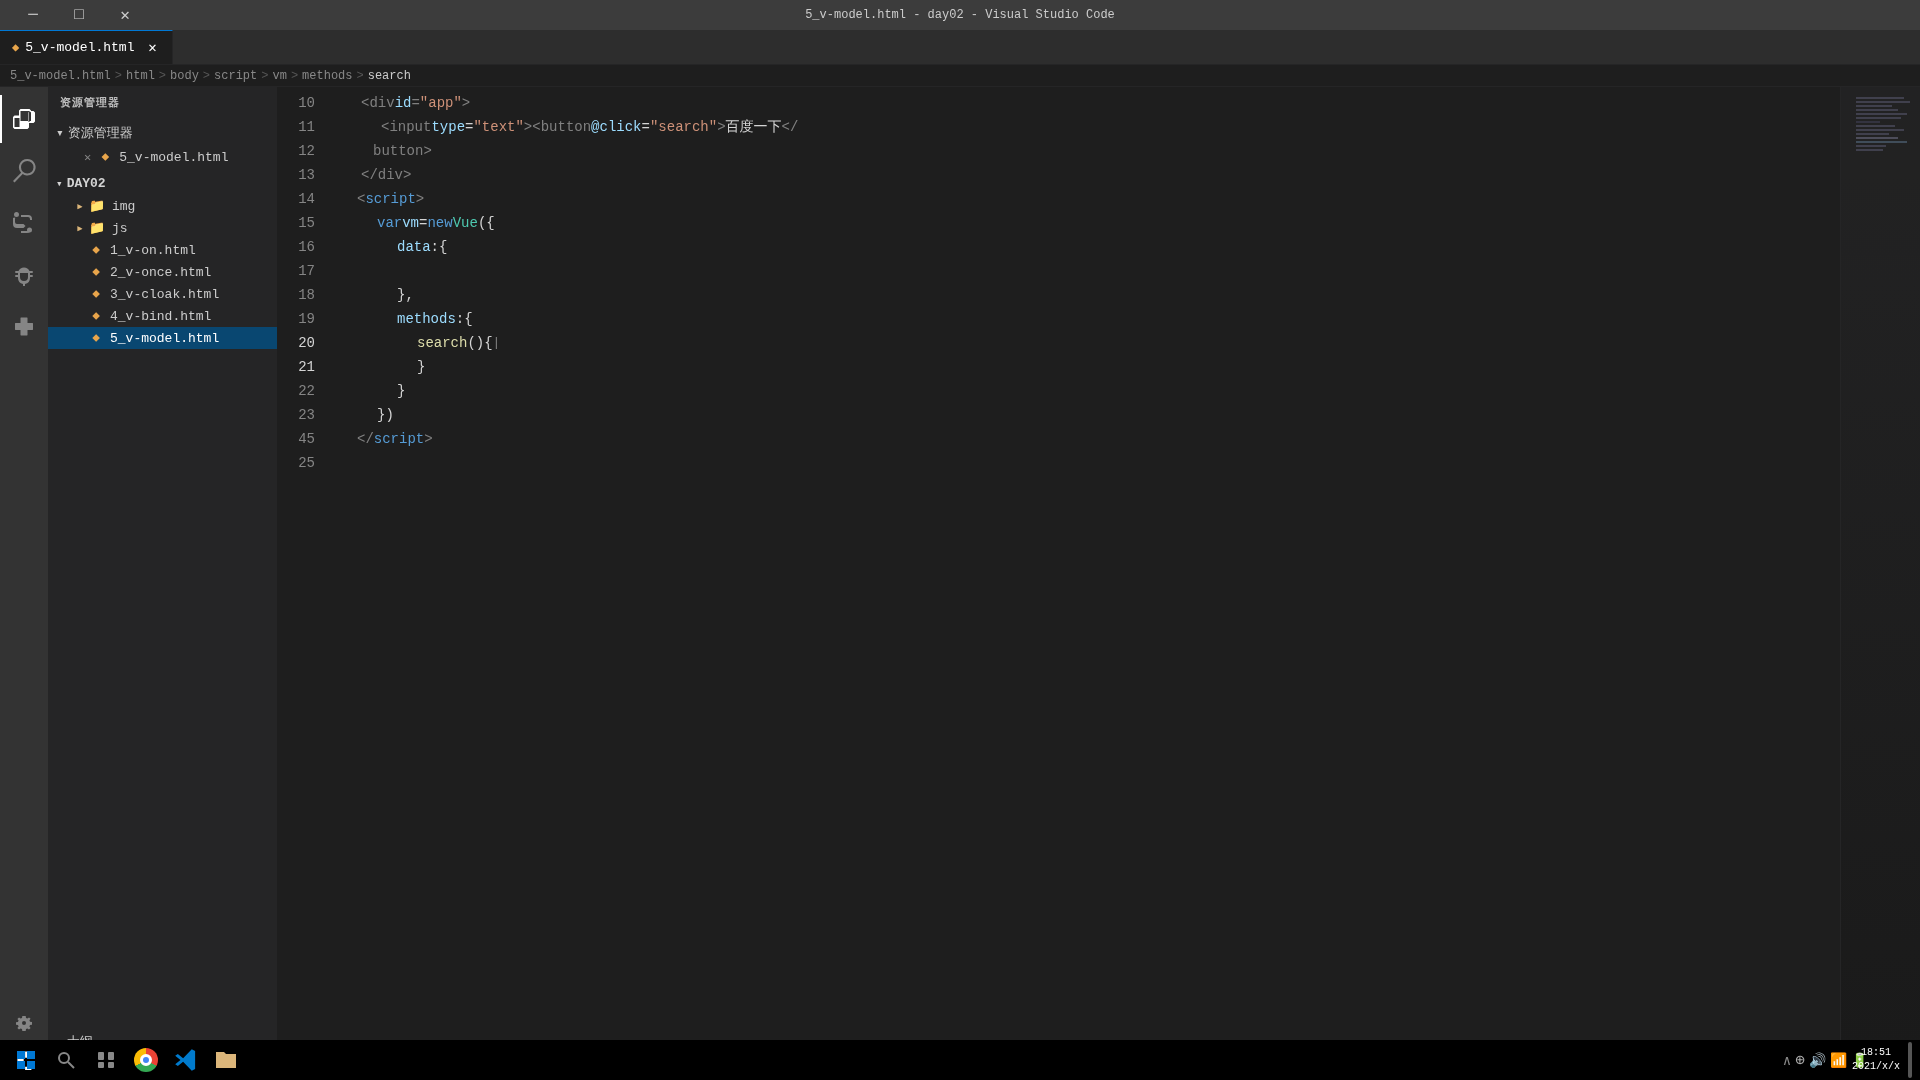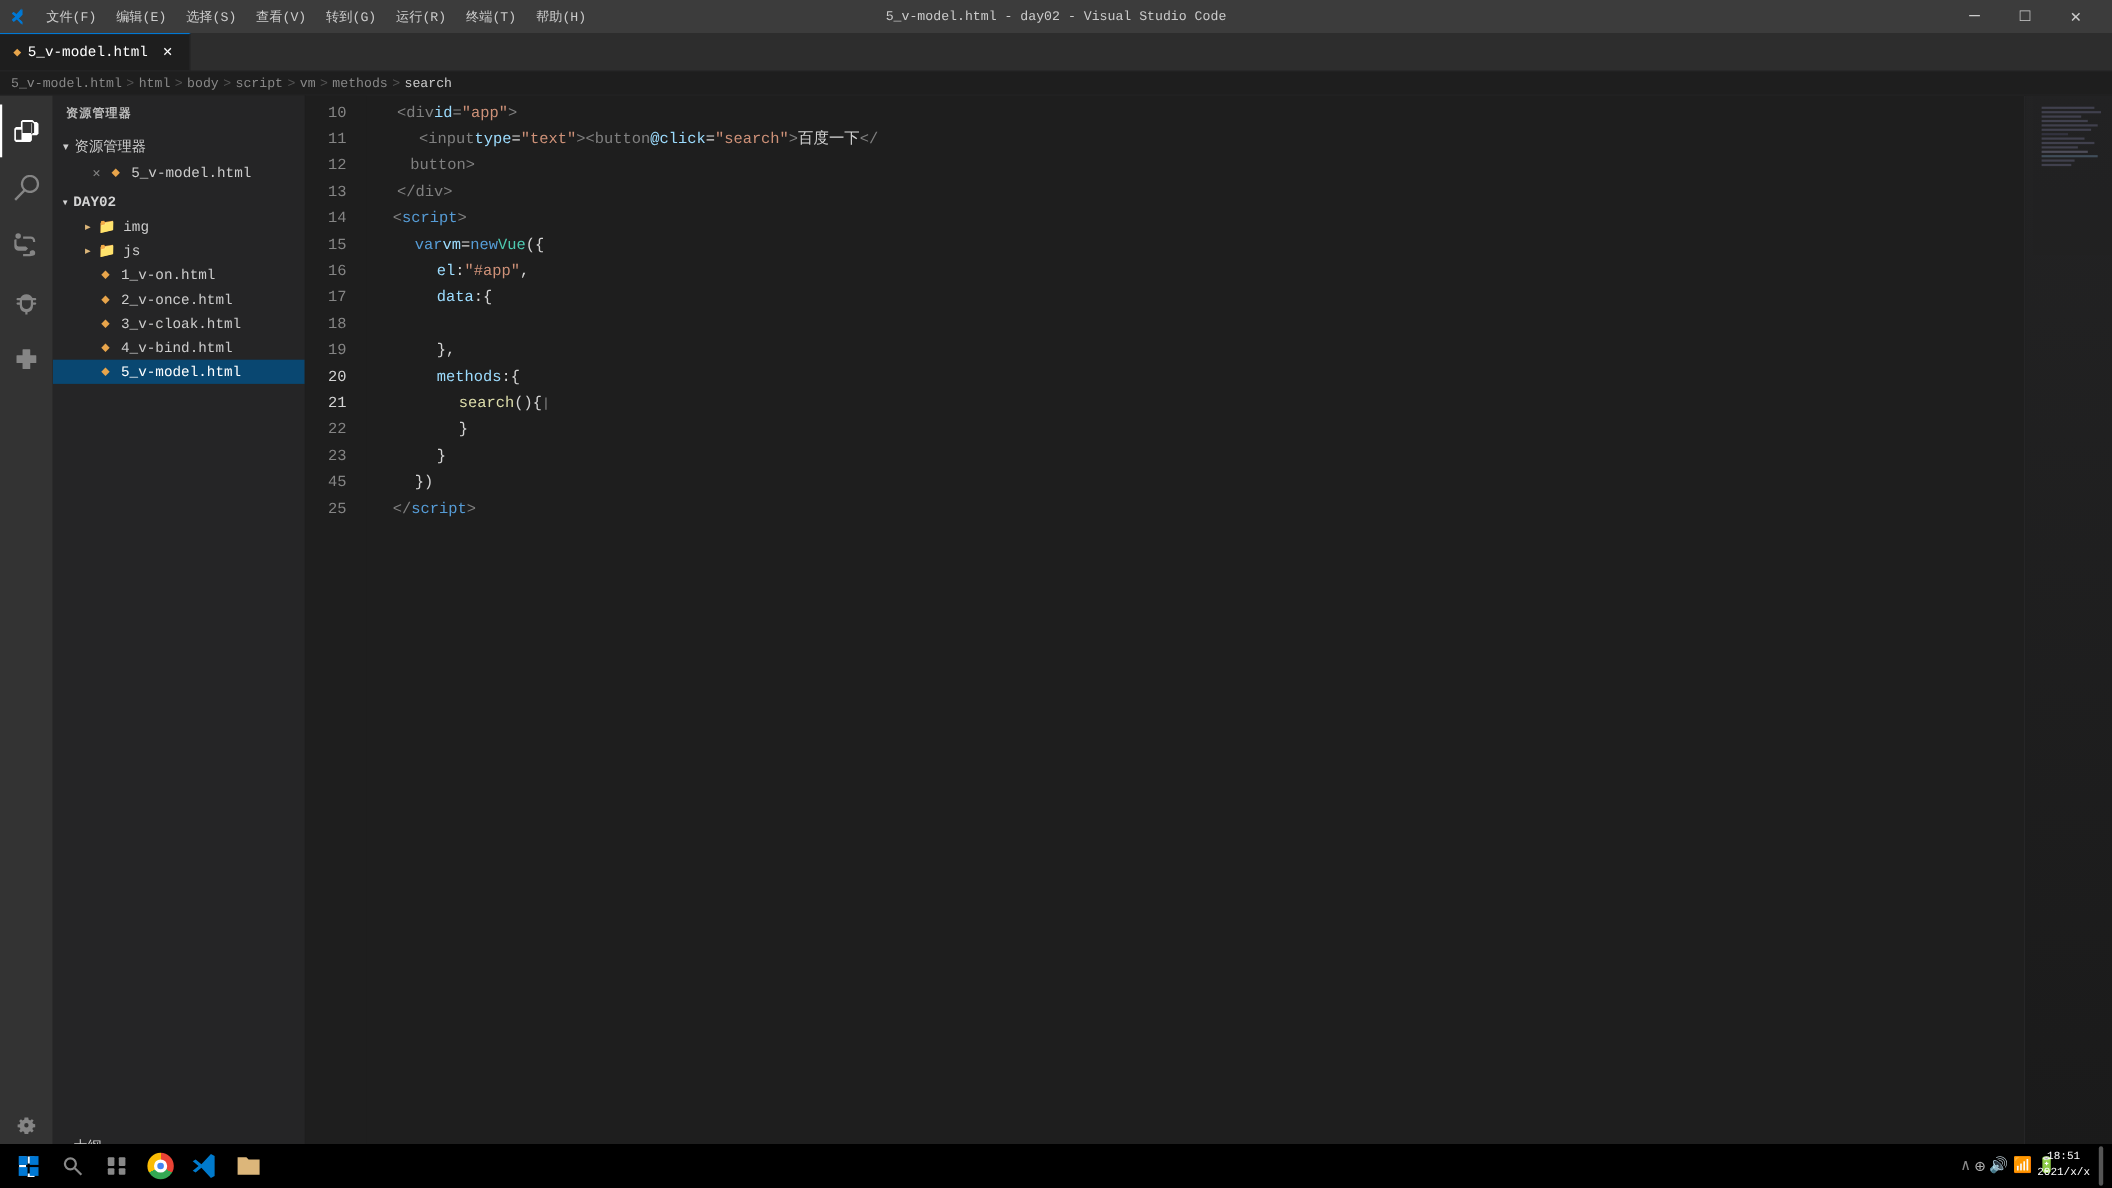--- a/index.html
+++ b/index.html
@@ -333,23 +333,6 @@
 <body>
 
 <div class="title-bar">
-  <div class="title-bar-left">
-
-    <svg width="16" height="16" viewBox="0 0 16 16" fill="none">
-      <path d="M12 1L6 7.5 2.5 5 1 6.5l4 3.5-4 3.5L2.5 15 6 12.5 12 19v-4l-4-3 4-4V1z" fill="#0078d4" transform="scale(0.8)"></path>
-      <path d="M10.5 1.5l-5 5-3-2.5-1.5 1.5 3.5 3-3.5 3 1.5 1.5 3-2.5 5 5V13l-3.5-3 3.5-3.5V1.5z" fill="#0078d4"></path>
-    </svg>
-    <div class="title-bar-menu">
-      <div class="menu-item">文件(F)</div>
-      <div class="menu-item">编辑(E)</div>
-      <div class="menu-item">选择(S)</div>
-      <div class="menu-item">查看(V)</div>
-      <div class="menu-item">转到(G)</div>
-      <div class="menu-item">运行(R)</div>
-      <div class="menu-item">终端(T)</div>
-      <div class="menu-item">帮助(H)</div>
-    </div>
-  </div>
   <div class="title-bar-title">5_v-model.html - day02 - Visual Studio Code</div>
   <div class="title-bar-controls">
     <div class="title-btn">─</div>

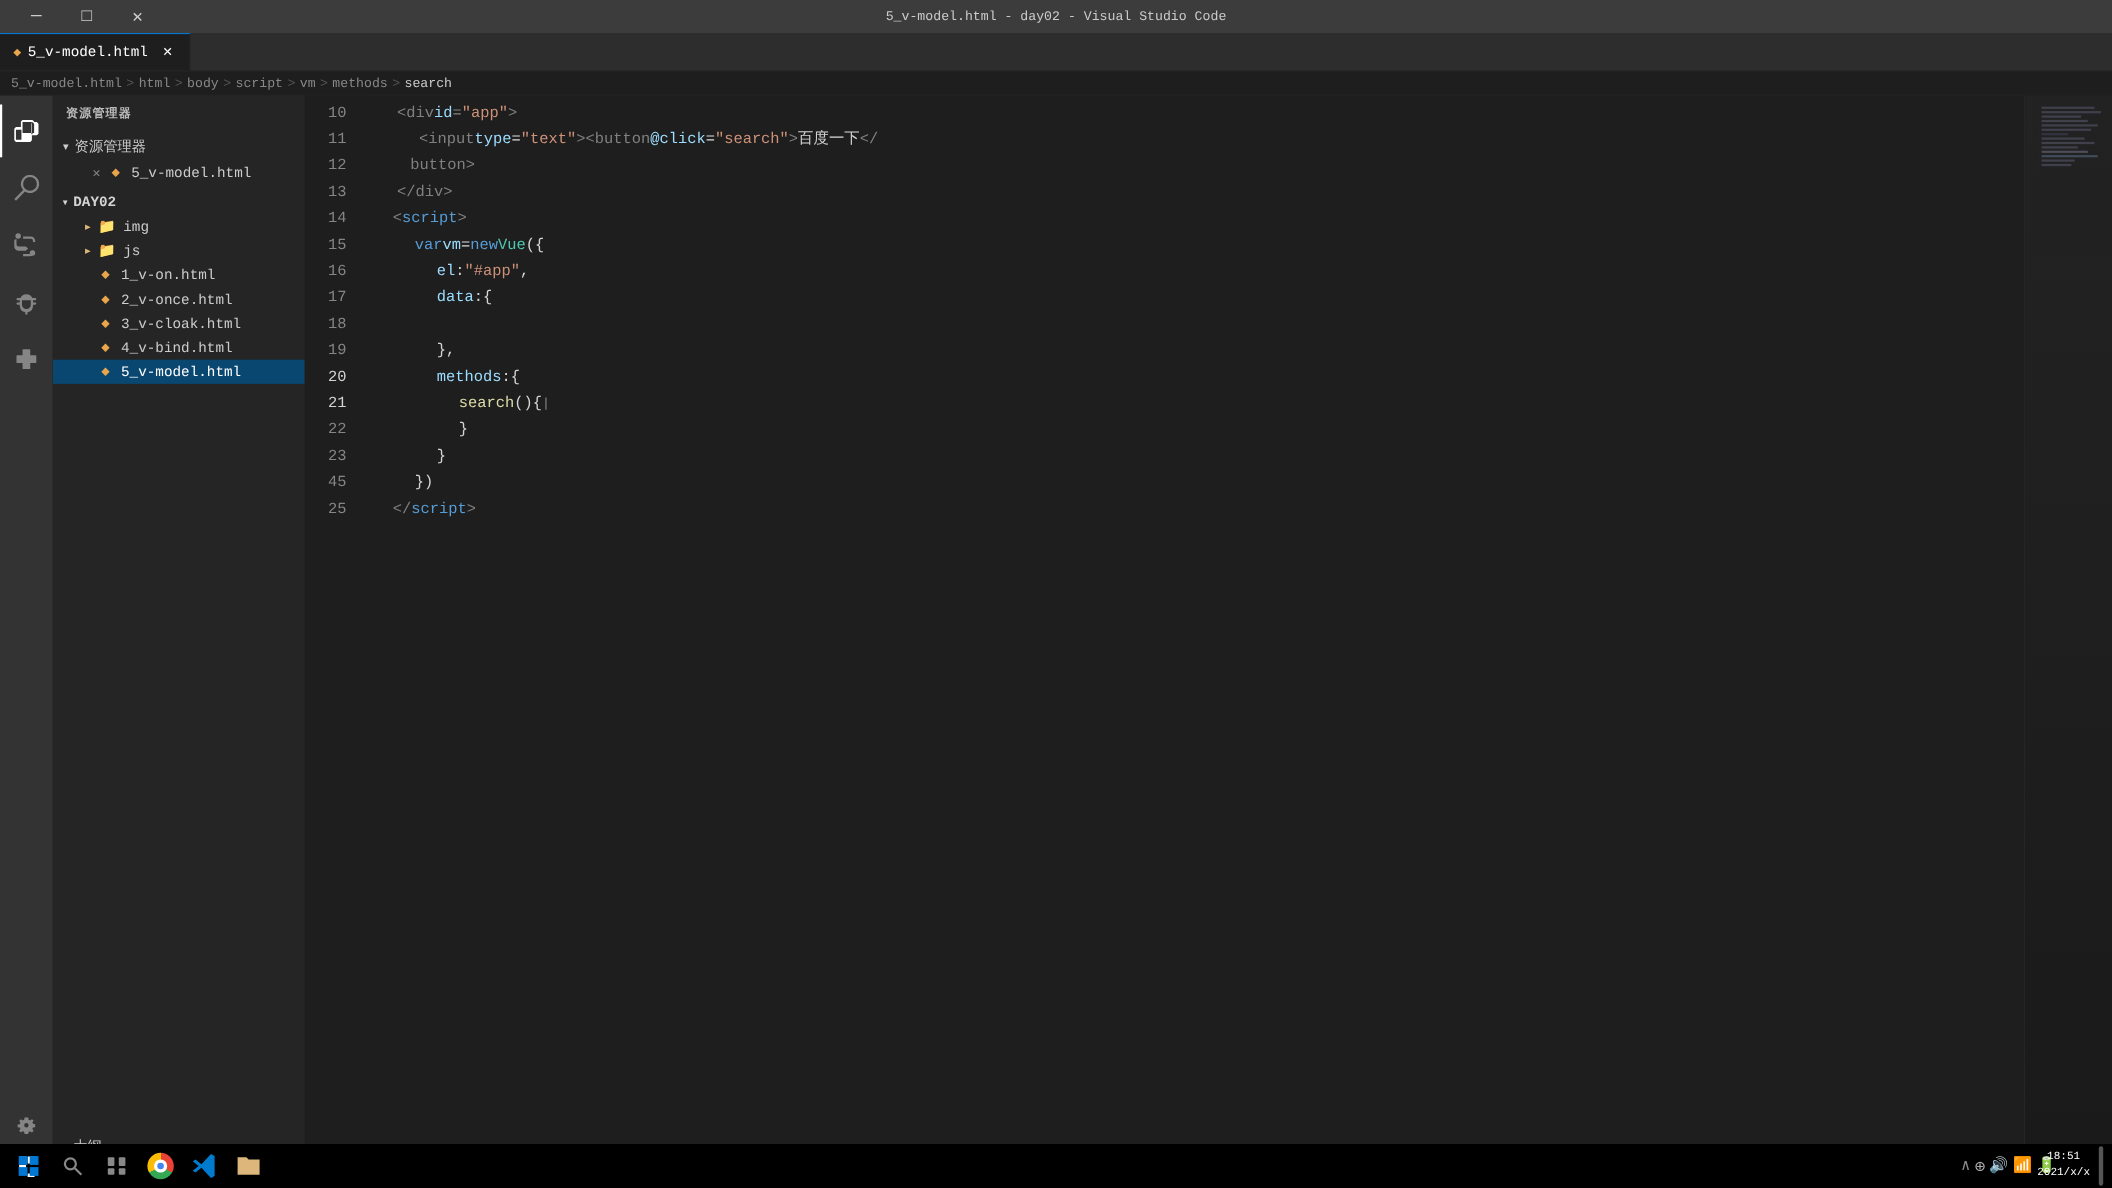--- a/index.html
+++ b/index.html
@@ -516,9 +516,6 @@
           <span style="padding-left: 36px;"></span><span class="c-keyword">var</span> <span class="c-var">vm</span><span class="c-punc">=</span><span class="c-keyword">new</span> <span class="c-class">Vue</span><span class="c-punc">({</span>
         </div>
 
-        <div class="code-line">
-          <span style="padding-left: 56px;"></span><span class="c-prop">el</span><span class="c-punc">:</span><span class="c-string">"#app"</span><span class="c-punc">,</span>
-        </div>
 
         <div class="code-line">
           <span style="padding-left: 56px;"></span><span class="c-prop">data</span><span class="c-punc">:{</span>

